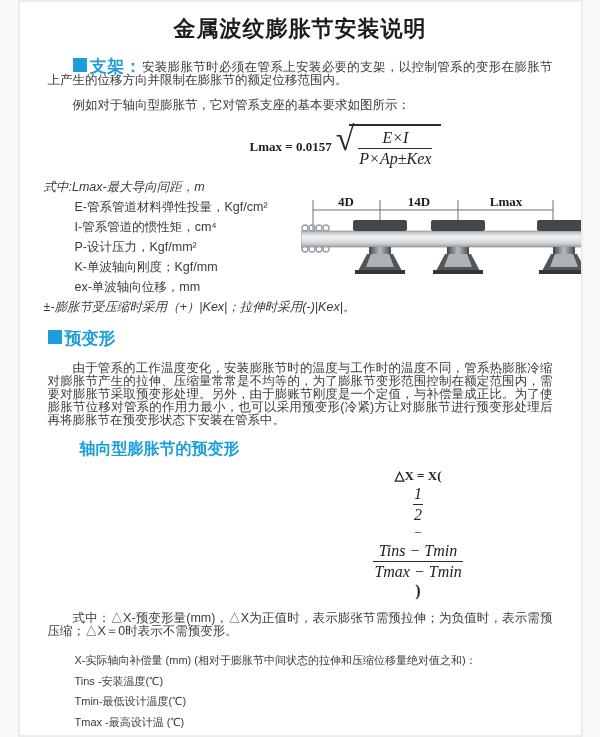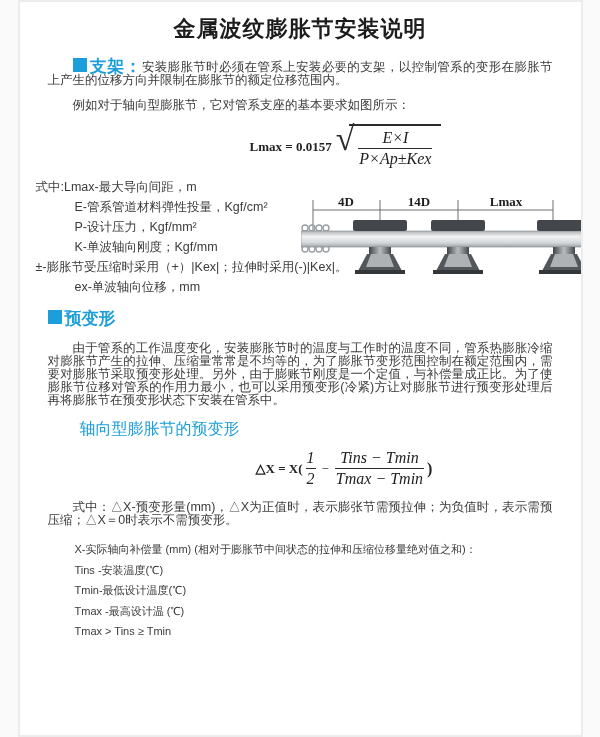--- a/index.html
+++ b/index.html
@@ -56,7 +56,7 @@
     font-size:12.5px;
     line-height:20px;
   }
-  .def-line.first { margin-left:16px; }
+  .def-line.first { margin-left:24px;font-style:italic; }
   
   .formula {
     display:flex;

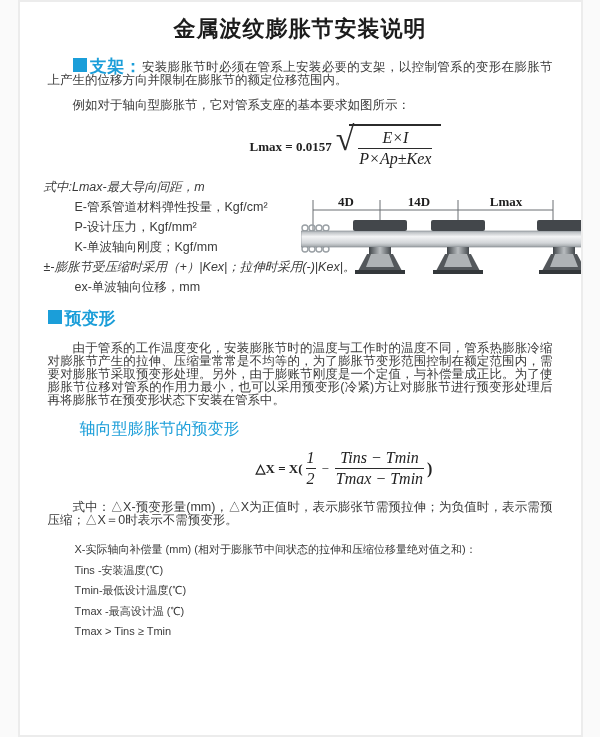--- a/index.html
+++ b/index.html
@@ -127,6 +127,7 @@
 
   <p class="def-line first">式中:Lmax-最大导向间距，m</p>
   <p class="def-line">E-管系管道材料弹性投量，Kgf/cm²</p>
+  <p class="def-line">I-管系管道的惯性矩，cm⁴</p>
   <p class="def-line">P-设计压力，Kgf/mm²</p>
   <p class="def-line">K-单波轴向刚度；Kgf/mm</p>
   <p class="def-line first">±-膨胀节受压缩时采用（+）|Kex|；拉伸时采用(-)|Kex|。</p>

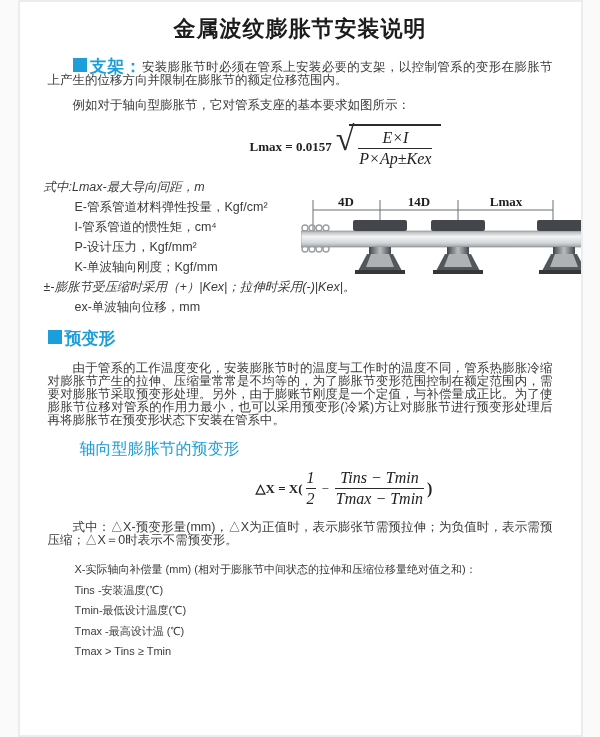--- a/index.html
+++ b/index.html
@@ -130,8 +130,8 @@
   <p class="def-line">I-管系管道的惯性矩，cm⁴</p>
   <p class="def-line">P-设计压力，Kgf/mm²</p>
   <p class="def-line">K-单波轴向刚度；Kgf/mm</p>
+  <p class="def-line">ex-单波轴向位移，mm</p>
   <p class="def-line first">±-膨胀节受压缩时采用（+）|Kex|；拉伸时采用(-)|Kex|。</p>
-  <p class="def-line">ex-单波轴向位移，mm</p>
 
   <svg class="diagram" viewBox="0 0 314 100" xmlns="http://www.w3.org/2000/svg">
     <defs>

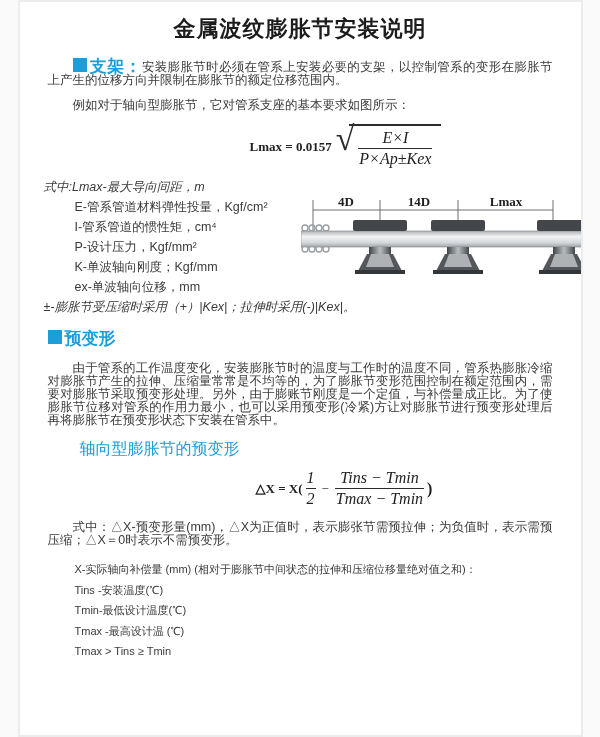--- a/index.html
+++ b/index.html
@@ -47,7 +47,7 @@
   .sub-head {
     color:#1b9ed9;
     font-size:16px;
-    font-weight:normal;
+    font-weight:bold;
     margin:8px 28px 4px;
   }
   .sub-head.axial { margin-left:60px; }

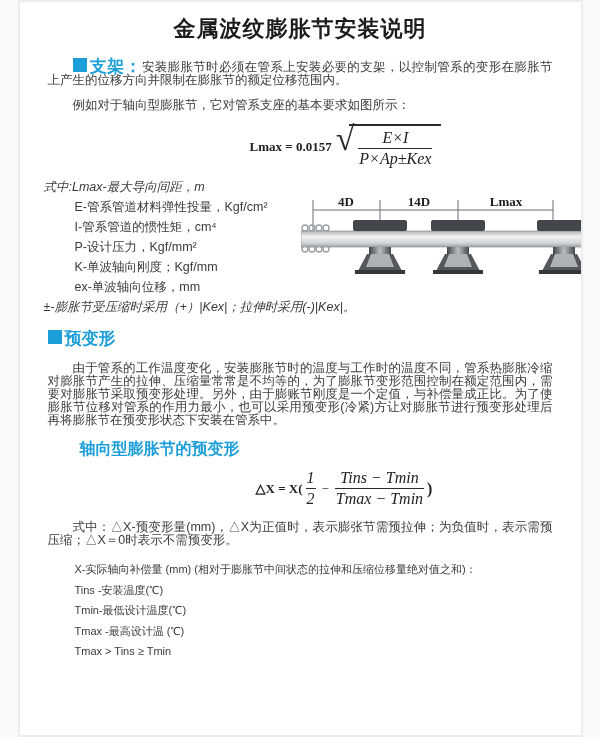--- a/index.html
+++ b/index.html
@@ -90,7 +90,7 @@
     padding:2px 6px 0 6px;
   }
   .formula-1 { margin:8px 0 8px 230px; }
-  .formula-2 { margin:8px 0 8px 236px; }
+  .formula-2 { margin:8px 0 8px 236px;flex-direction:column; }
   .op { margin:0 3px; font-style:normal; }
   .paren { font-size:16px; }
   

